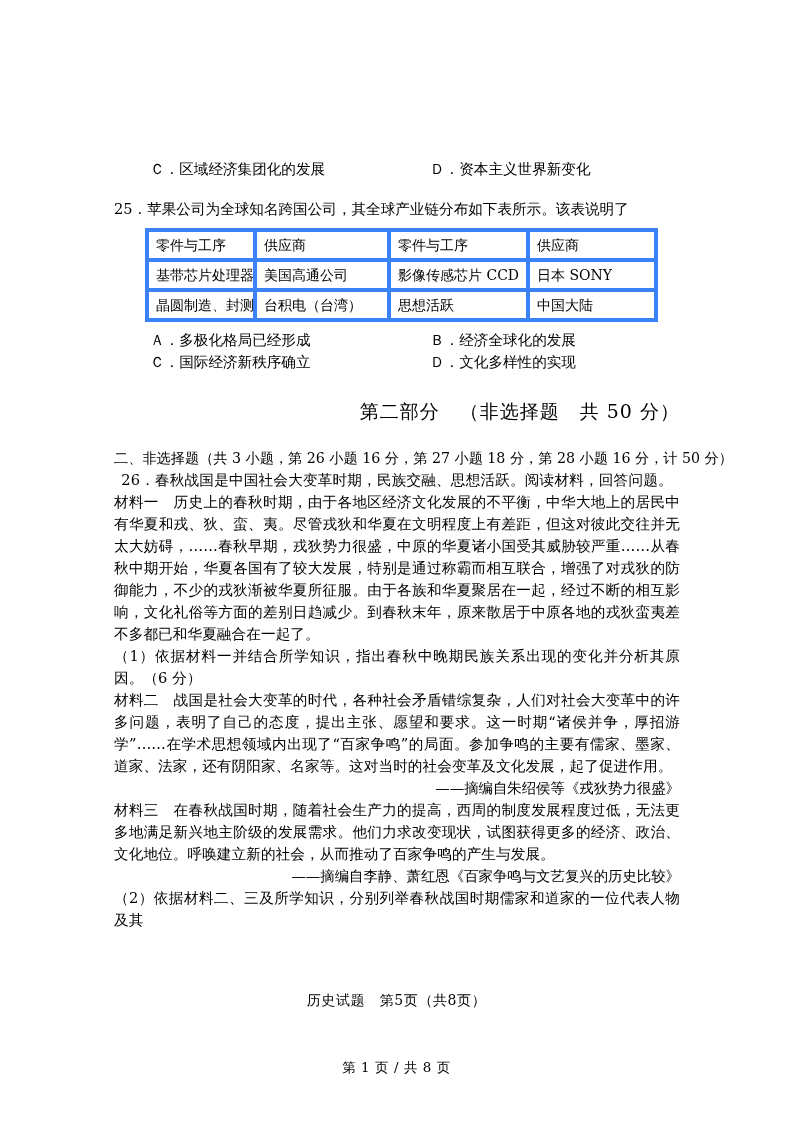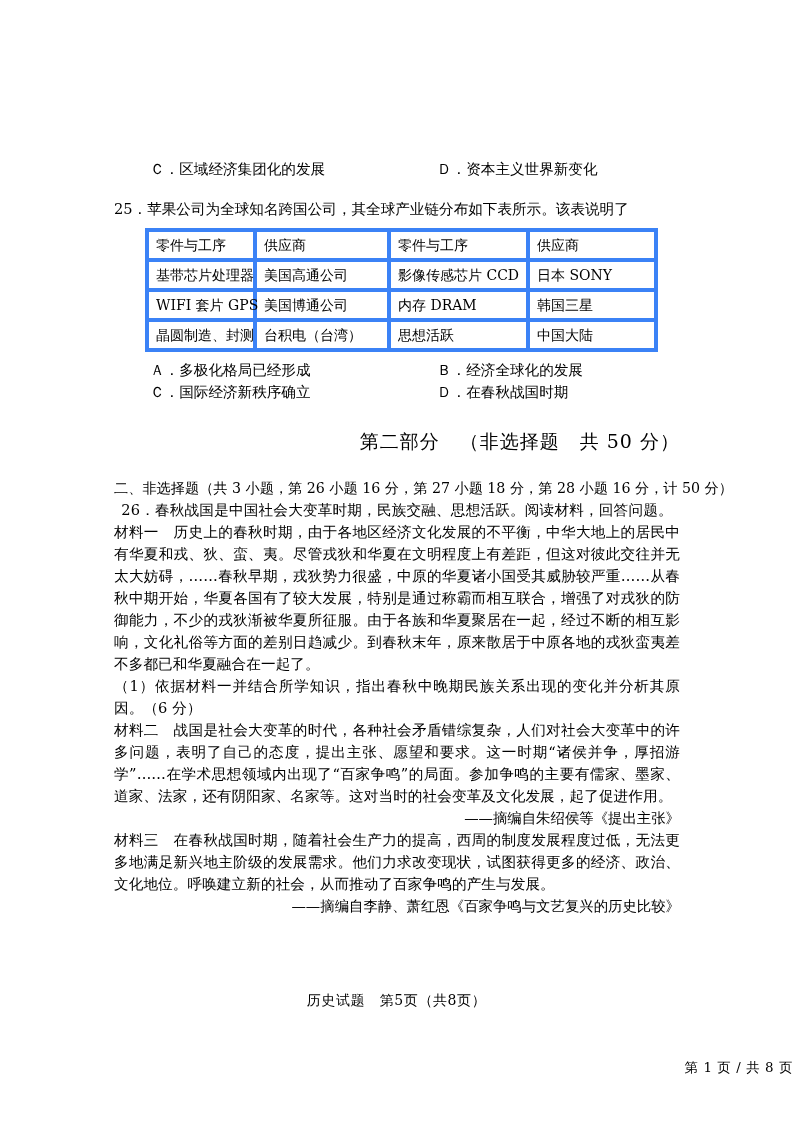--- a/index.html
+++ b/index.html
@@ -60,7 +60,7 @@
   }
   .choice-right {
     position: absolute;
-    left: 323px;
+    left: 316px;
     top: 0;
     white-space: nowrap;
   }

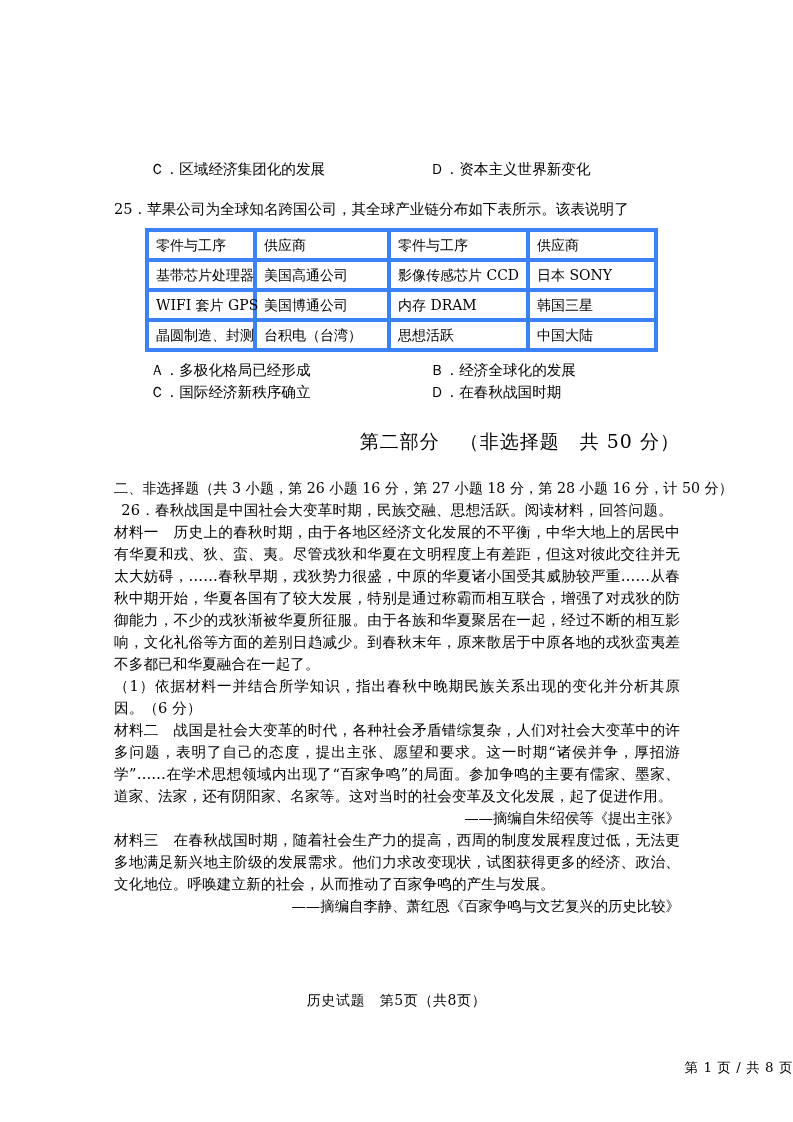--- a/index.html
+++ b/index.html
@@ -178,12 +178,6 @@
           <td>日本 SONY</td>
         </tr>
         <tr>
-          <td>WIFI 套片 GPS</td>
-          <td>美国博通公司</td>
-          <td>内存 DRAM</td>
-          <td>韩国三星</td>
-        </tr>
-        <tr>
           <td>晶圆制造、封测</td>
           <td>台积电（台湾）</td>
           <td>思想活跃</td>

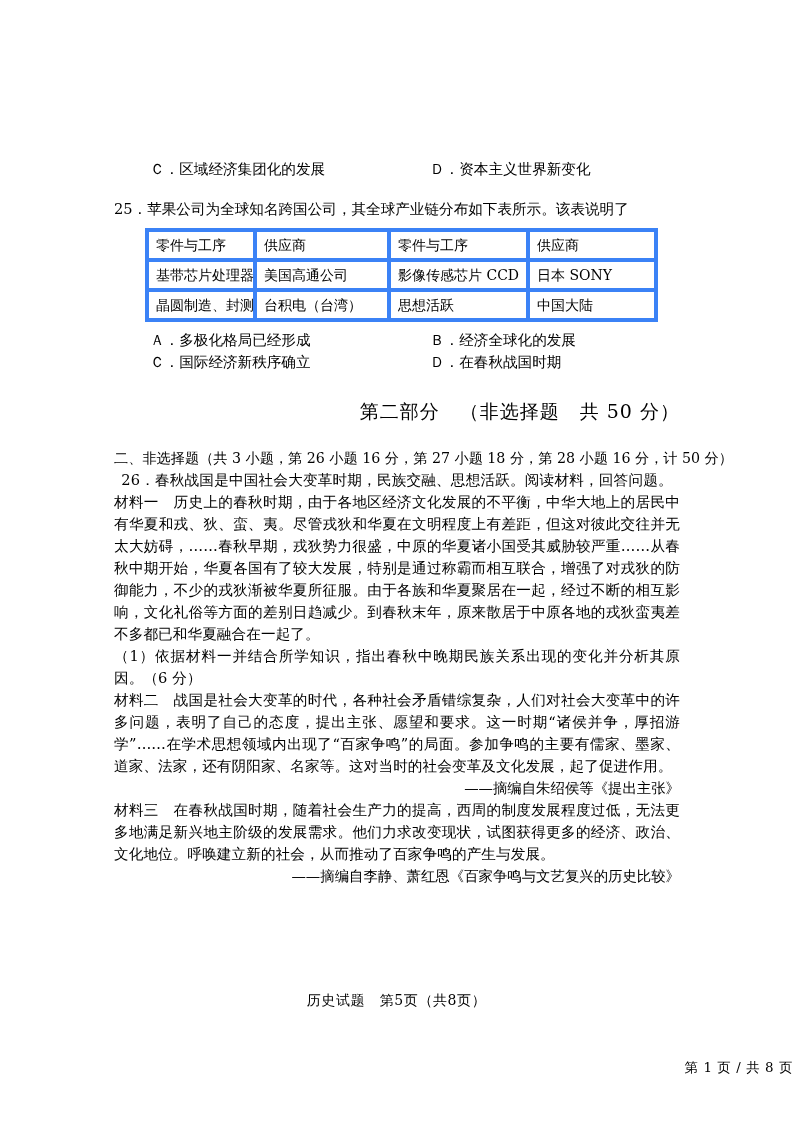--- a/index.html
+++ b/index.html
@@ -194,7 +194,7 @@
     </div>
     <div class="choice-row">
       <span class="choice-left">Ｃ．国际经济新秩序确立</span>
-      <span class="choice-right">Ｄ．在春秋战国时期</span>
+      <span class="choice-right">Ｄ．文化多样性的实现</span>
     </div>
 
     <div class="part-heading">第二部分　（非选择题　共 50 分）</div>

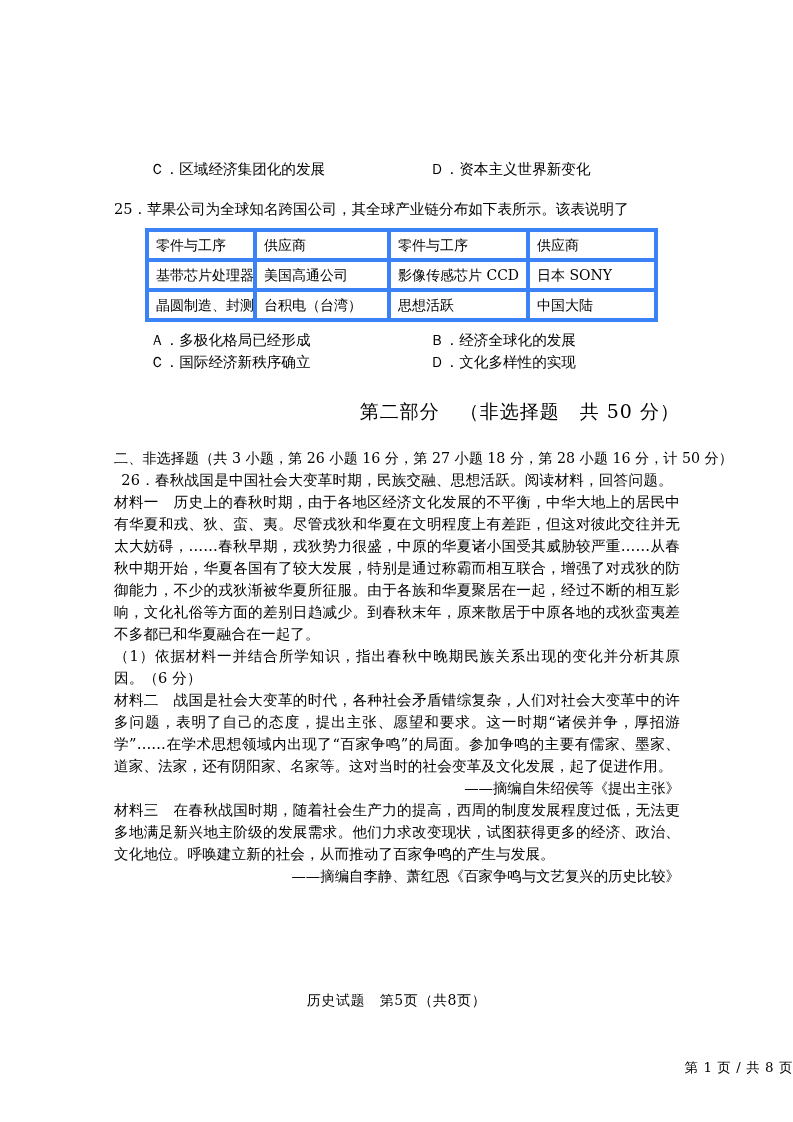--- a/index.html
+++ b/index.html
@@ -206,7 +206,7 @@
     <div class="para">（1）依据材料一并结合所学知识，指出春秋中晚期民族关系出现的变化并分析其原因。（6 分）</div>
 
     <div class="para">材料二　战国是社会大变革的时代，各种社会矛盾错综复杂，人们对社会大变革中的许多问题，表明了自己的态度，提出主张、愿望和要求。这一时期“诸侯并争，厚招游学”……在学术思想领域内出现了“百家争鸣”的局面。参加争鸣的主要有儒家、墨家、道家、法家，还有阴阳家、名家等。这对当时的社会变革及文化发展，起了促进作用。</div>
-    <div class="citation">——摘编自朱绍侯等《提出主张》</div>
+    <div class="citation">——摘编自朱绍侯等《戎狄势力很盛》</div>
 
     <div class="para">材料三　在春秋战国时期，随着社会生产力的提高，西周的制度发展程度过低，无法更多地满足新兴地主阶级的发展需求。他们力求改变现状，试图获得更多的经济、政治、文化地位。呼唤建立新的社会，从而推动了百家争鸣的产生与发展。</div>
     <div class="citation">——摘编自李静、萧红恩《百家争鸣与文艺复兴的历史比较》</div>

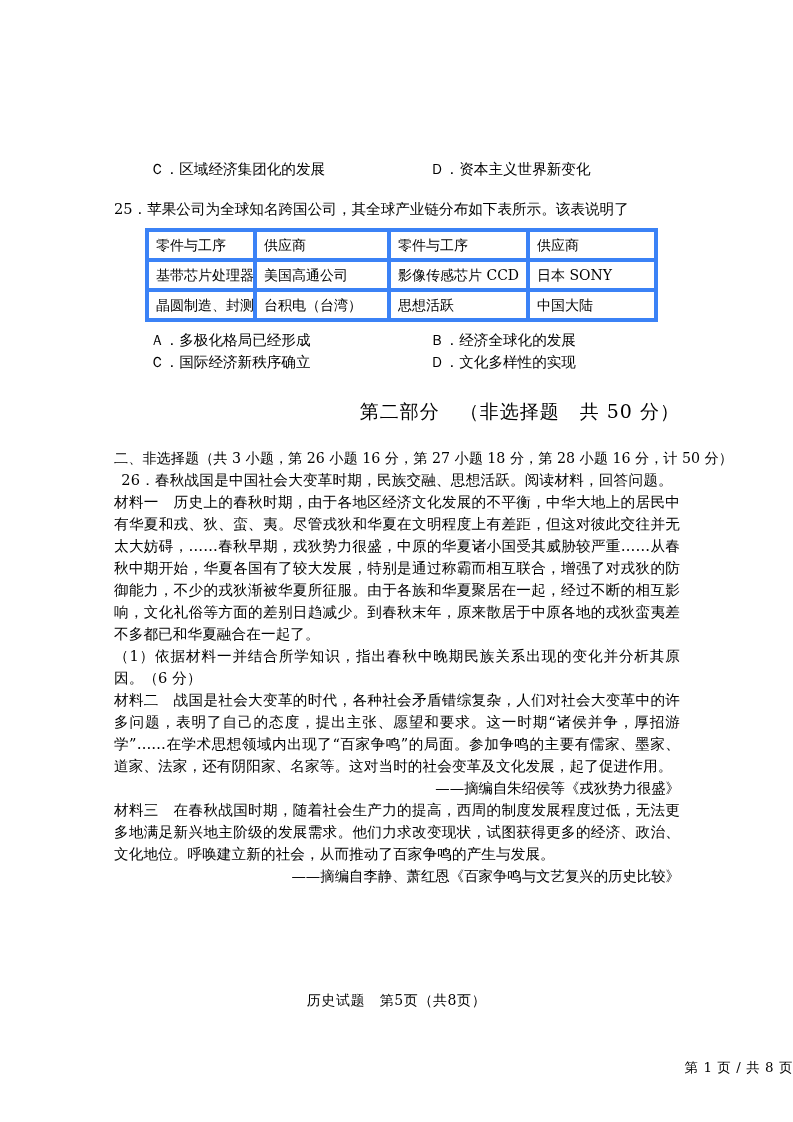--- a/index.html
+++ b/index.html
@@ -210,6 +210,7 @@
 
     <div class="para">材料三　在春秋战国时期，随着社会生产力的提高，西周的制度发展程度过低，无法更多地满足新兴地主阶级的发展需求。他们力求改变现状，试图获得更多的经济、政治、文化地位。呼唤建立新的社会，从而推动了百家争鸣的产生与发展。</div>
     <div class="citation">——摘编自李静、萧红恩《百家争鸣与文艺复兴的历史比较》</div>
+    <div class="para">（2）依据材料二、三及所学知识，分别列举春秋战国时期儒家和道家的一位代表人物及其</div>
 
   </div>
 

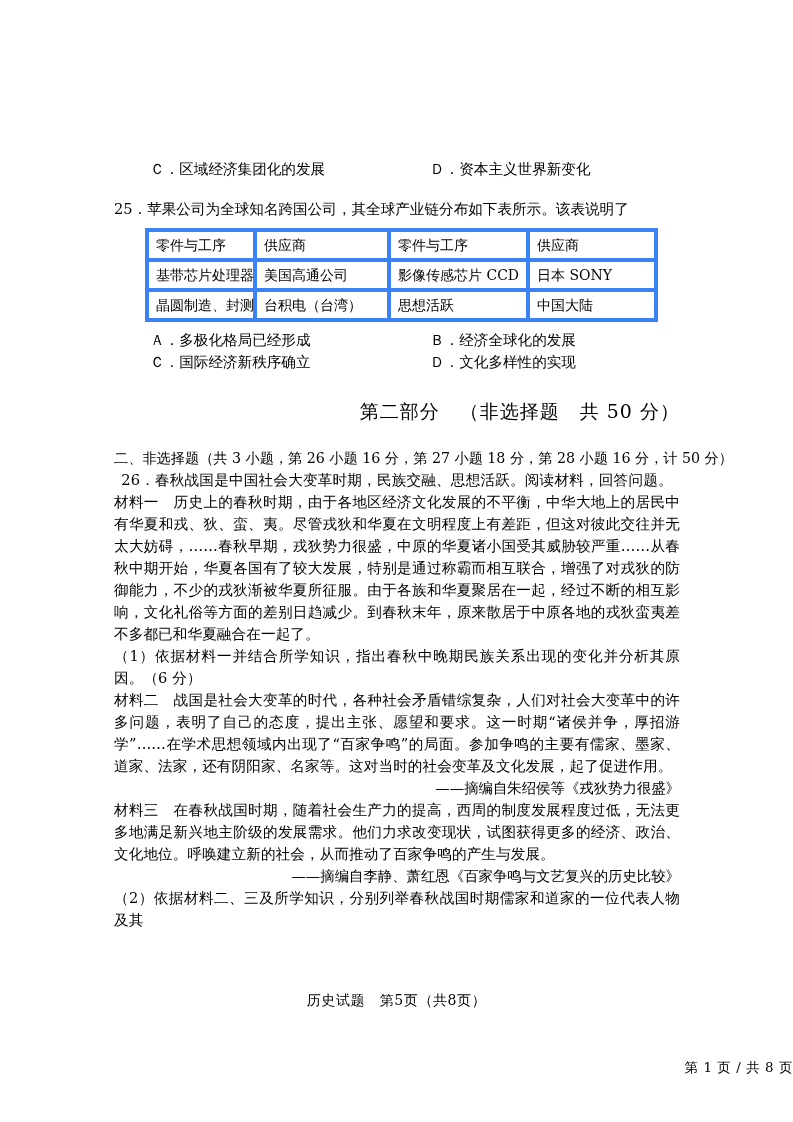--- a/index.html
+++ b/index.html
@@ -137,7 +137,7 @@
     left: 0;
     top: 1059px;
     width: 793px;
-    text-align: right;
+    text-align: center;
     font-size: 13.4px;
     letter-spacing: 0.6px;
     white-space: nowrap;

